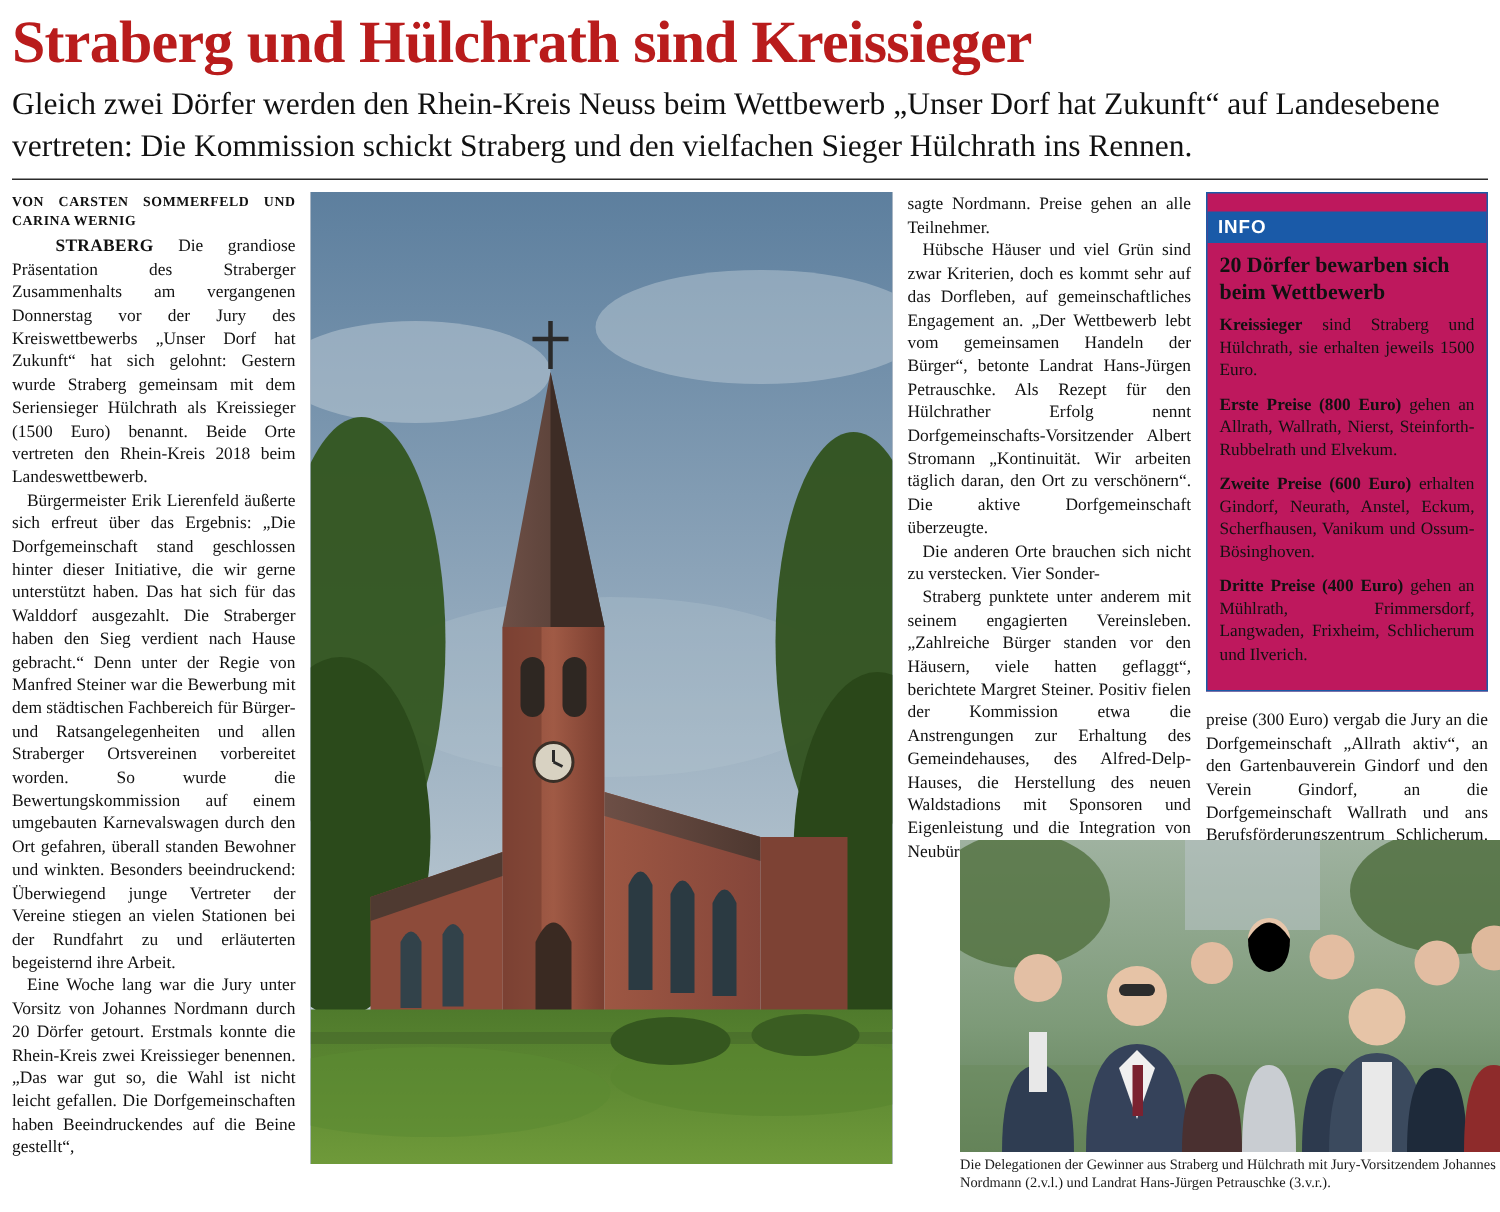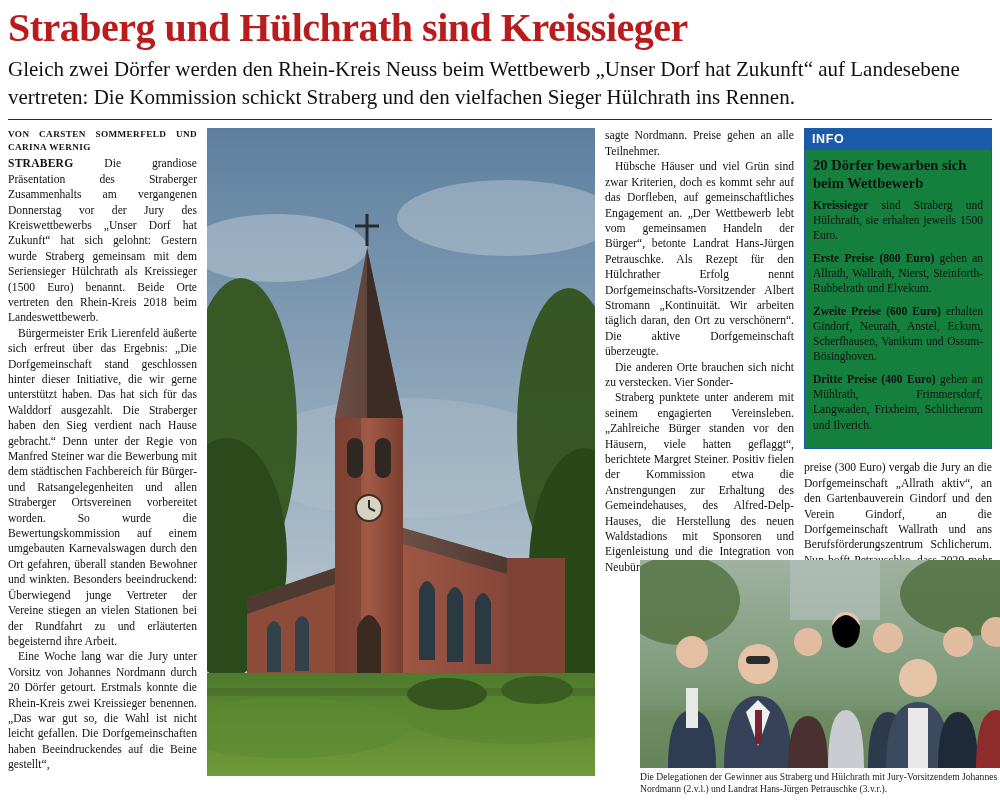--- a/index.html
+++ b/index.html
@@ -100,8 +100,8 @@
   .infobox {
     width: 188px;
     border: 1px solid #1a5aa8;
-    padding: 0 0 8px 0;
-    background: #15803d;
+    padding: 12px 0 8px 0;
+    background: #be185d;
   }
   .infobox-head {
     background: #1a5aa8;

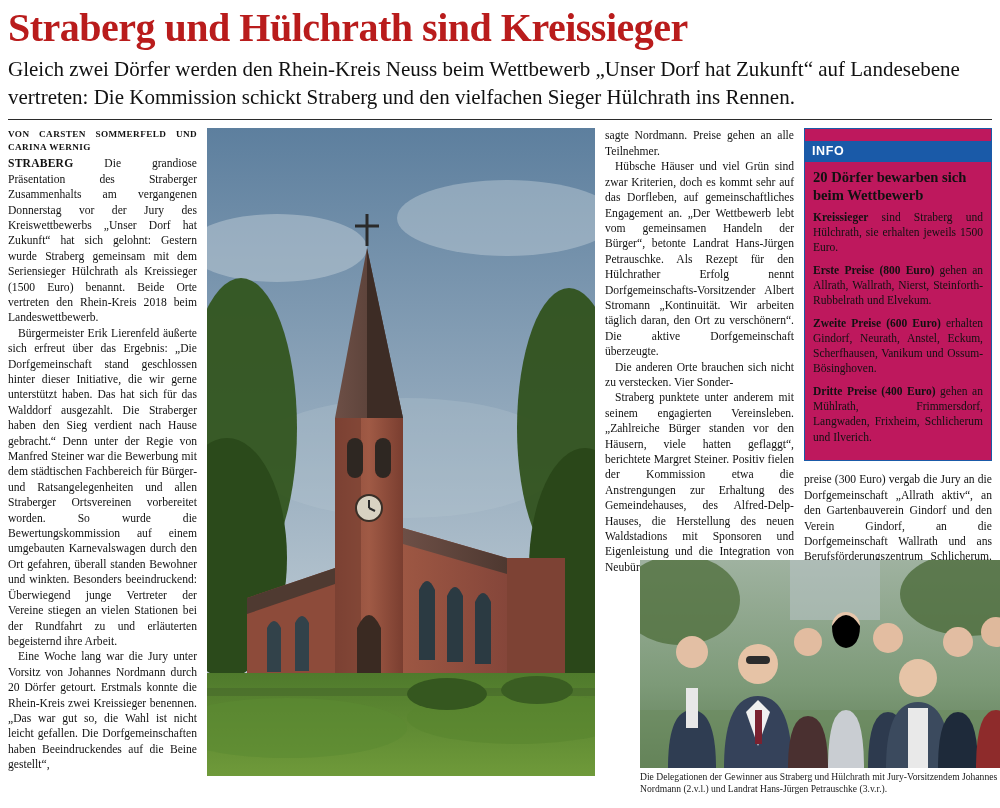--- a/index.html
+++ b/index.html
@@ -72,6 +72,7 @@
   .dateline {
     font-weight: 700;
     letter-spacing: 0.2px;
+    margin-left: 29px;
   }
   
   .photo-main {

